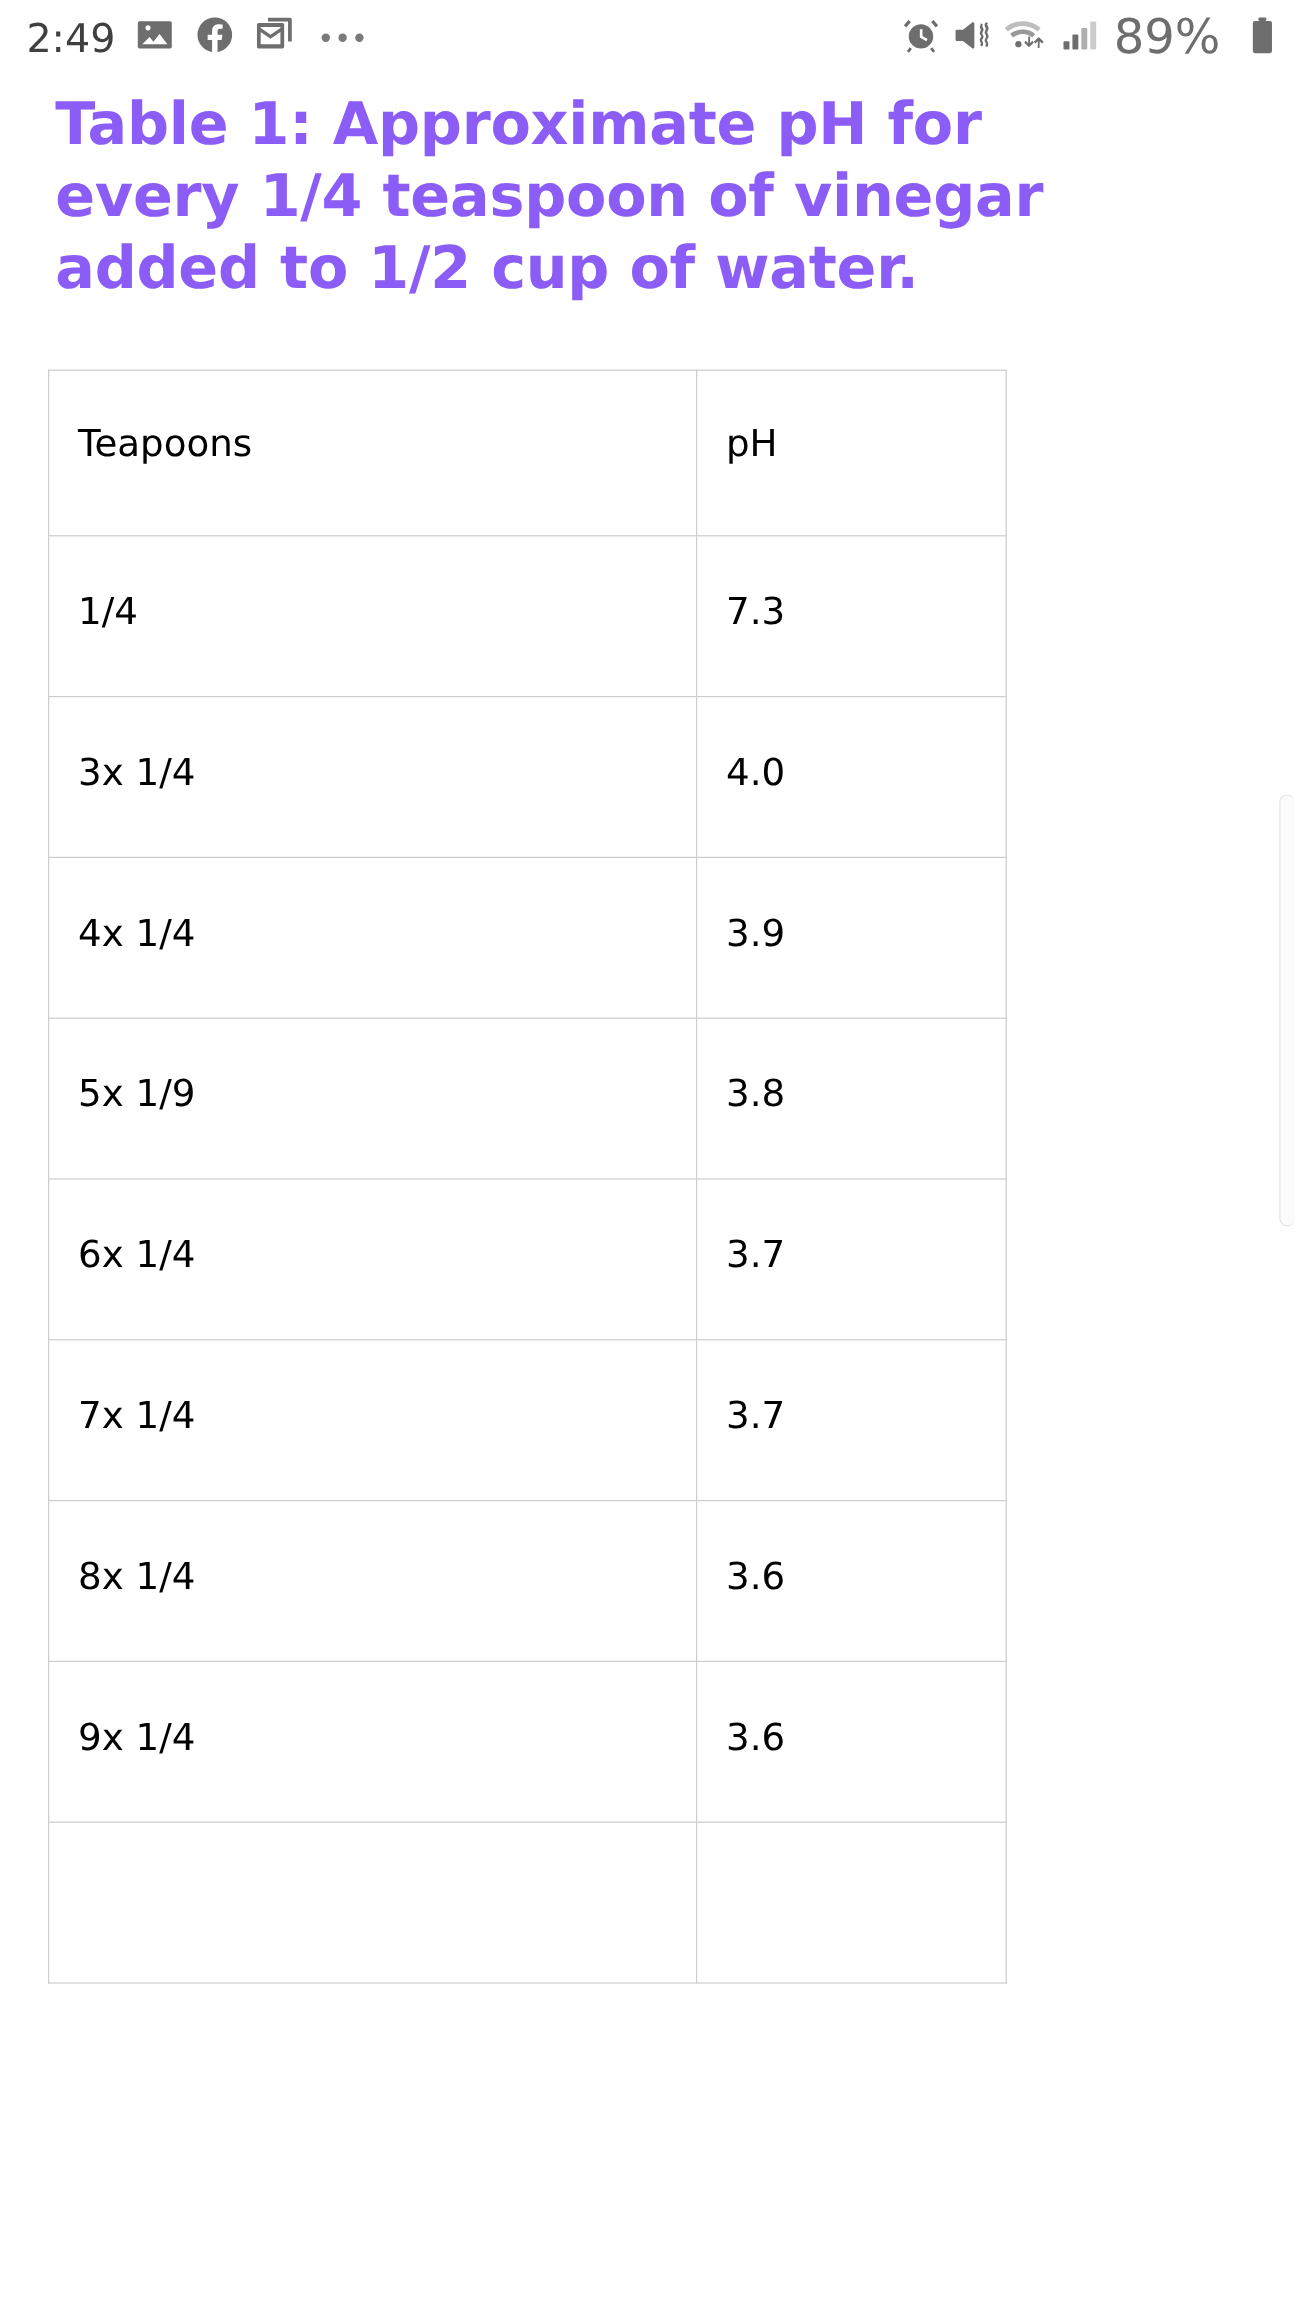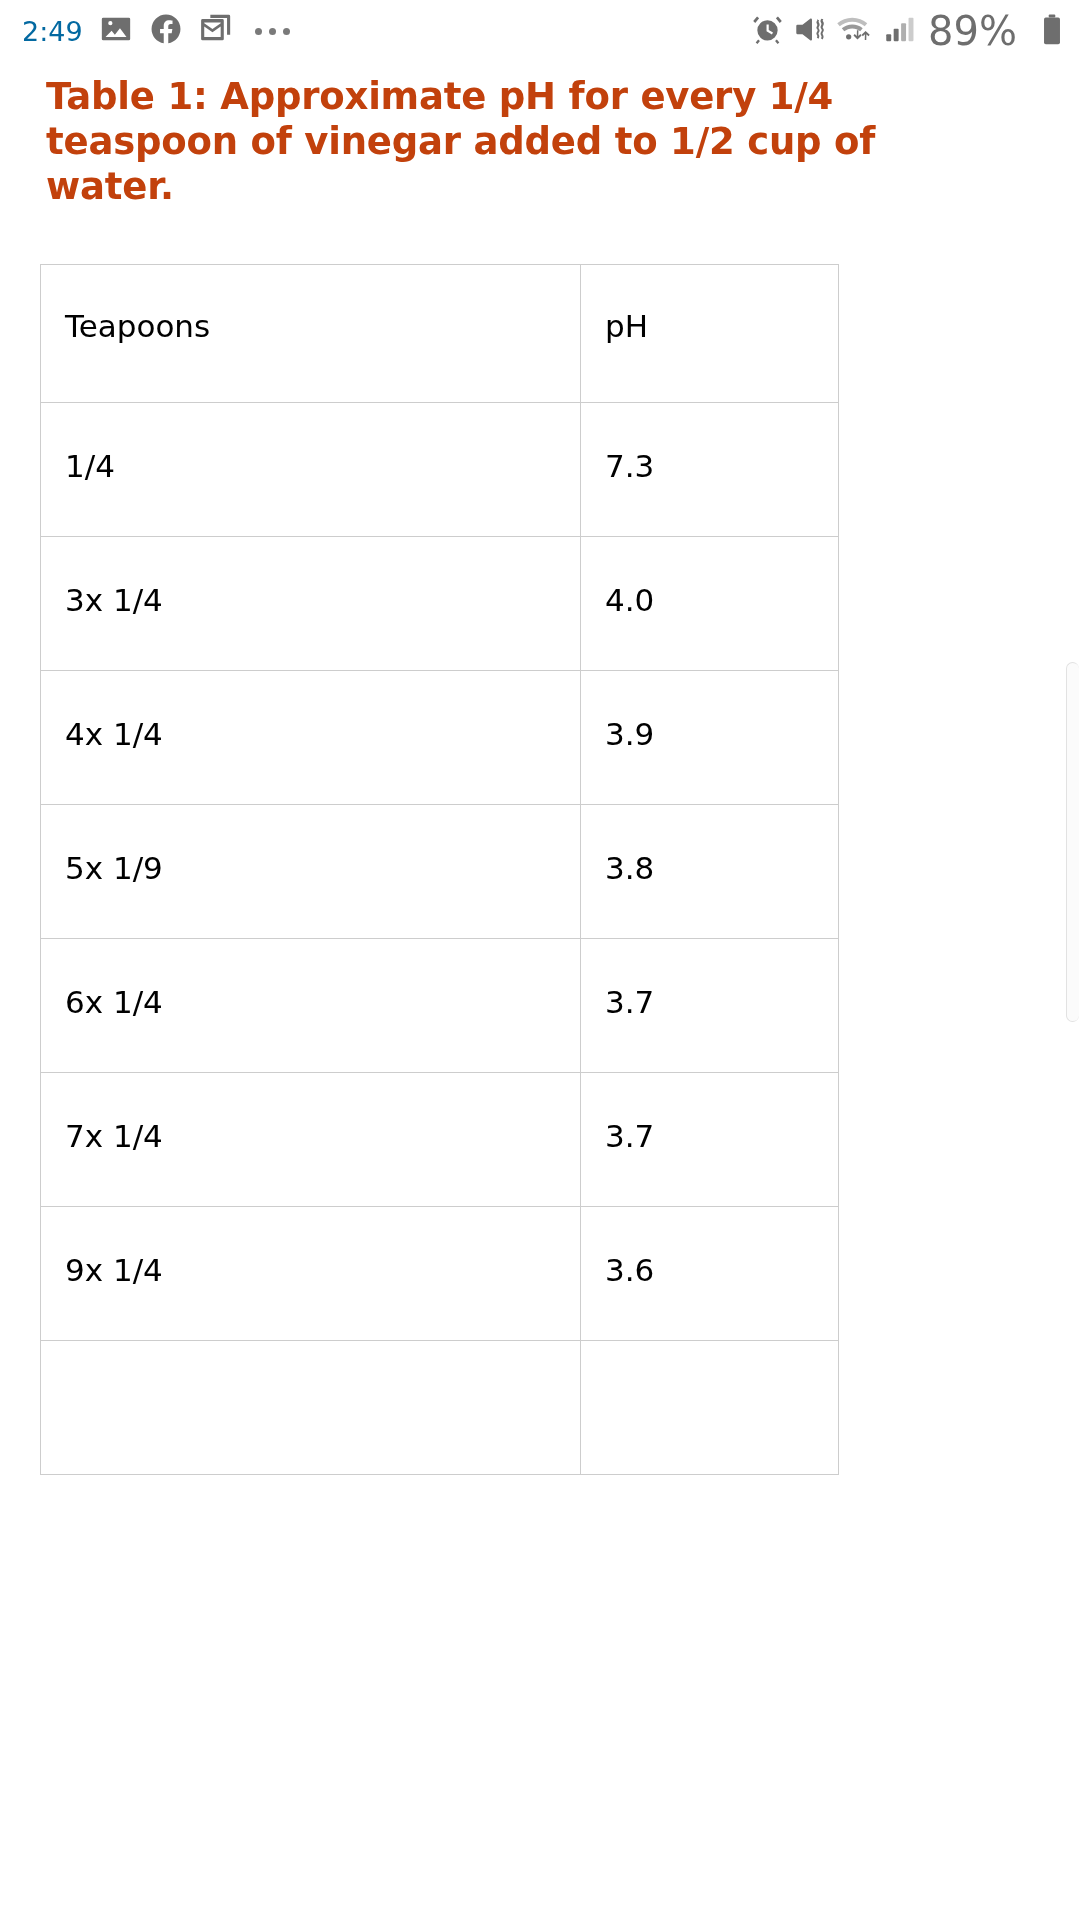--- a/index.html
+++ b/index.html
@@ -34,9 +34,9 @@
   .sb-left { gap: 16px; }
   .sb-right { gap: 9px; }
   .sb-clock {
-    font-size: 27px;
-    font-family: "DejaVu Sans", sans-serif;
-    color: #0369a1;
+    font-size: 33px;
+    font-family: "DejaVu Sans", sans-serif;
+    color: #404040;
     letter-spacing: 0px;
     line-height: 1;
   }

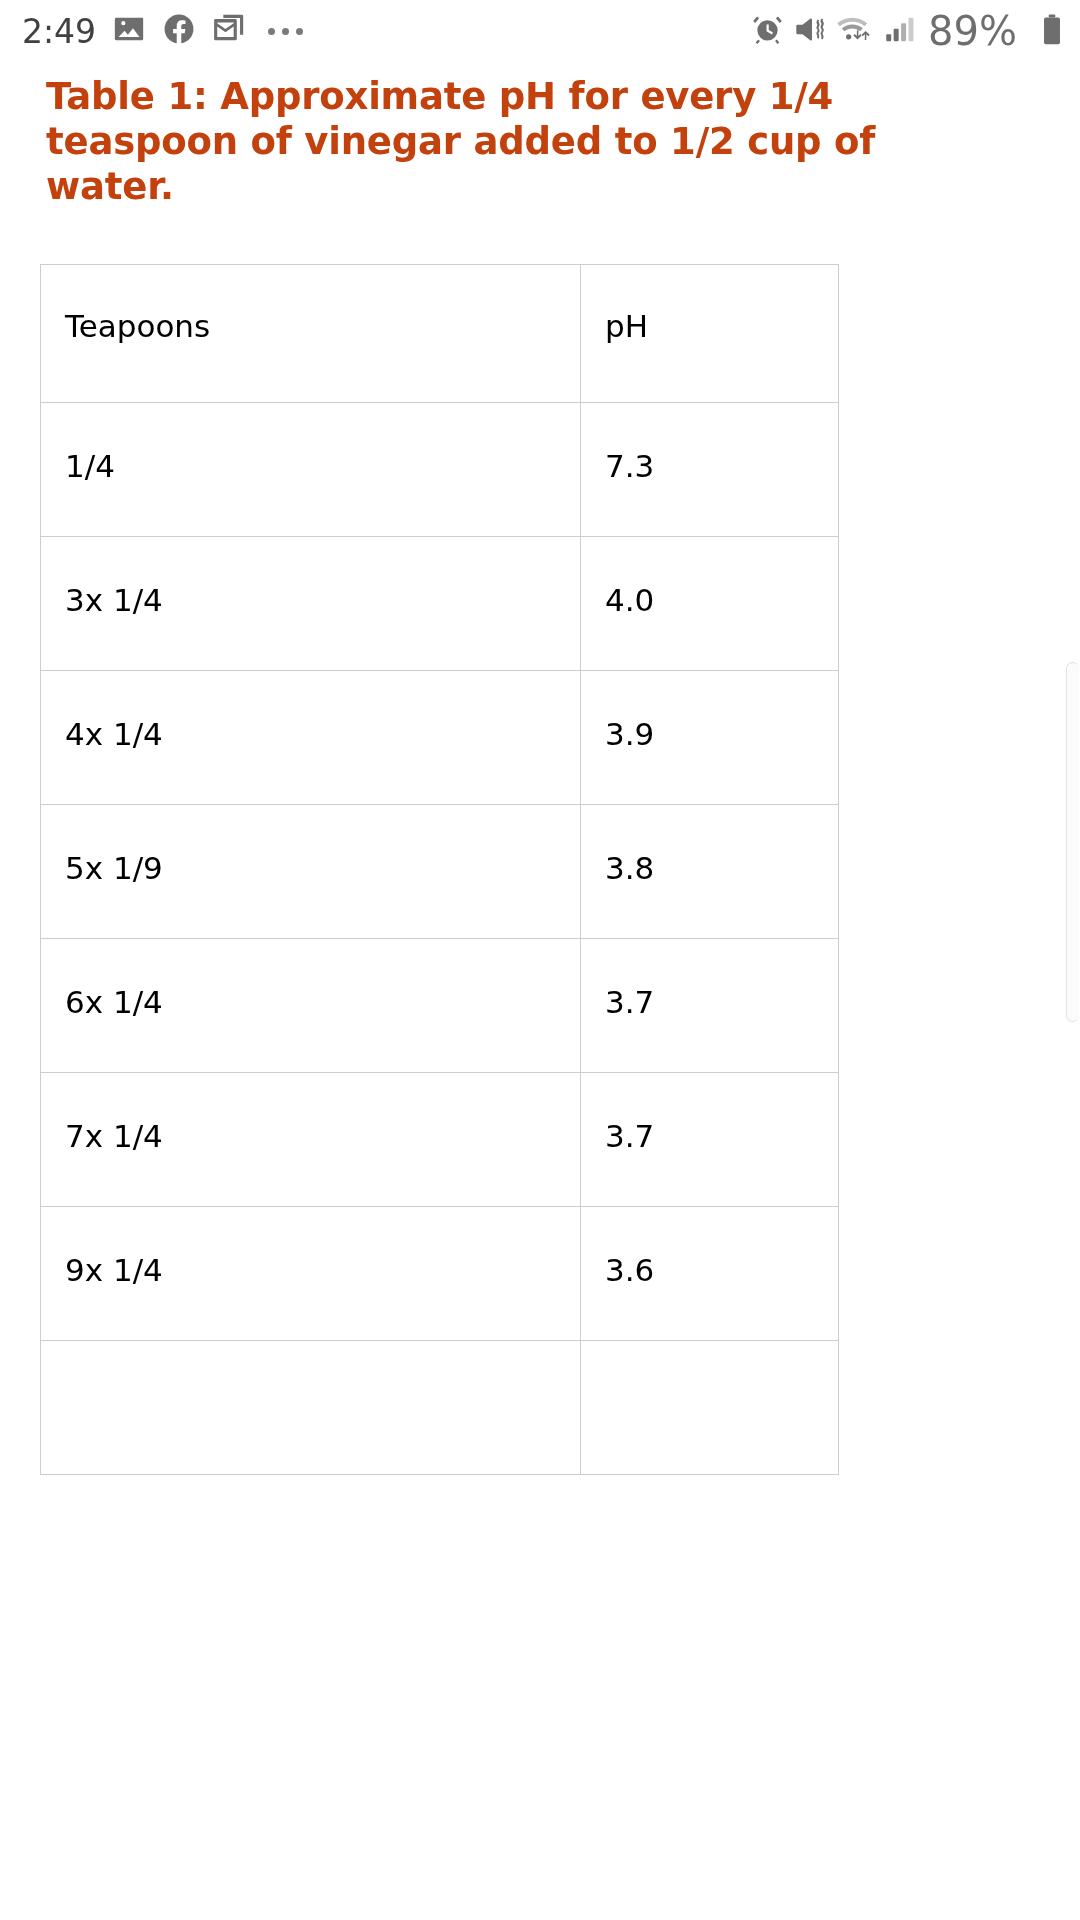--- a/index.html
+++ b/index.html
@@ -72,9 +72,9 @@
     padding-top: 12px;
     font-family: "DejaVu Sans", sans-serif;
     font-weight: bold;
-    font-size: 37px;
+    font-size: 49px;
     line-height: 1.22;
-    color: #c2410c;
+    color: #8b5cf6;
     letter-spacing: -0.2px;
     max-width: 880px;
   }

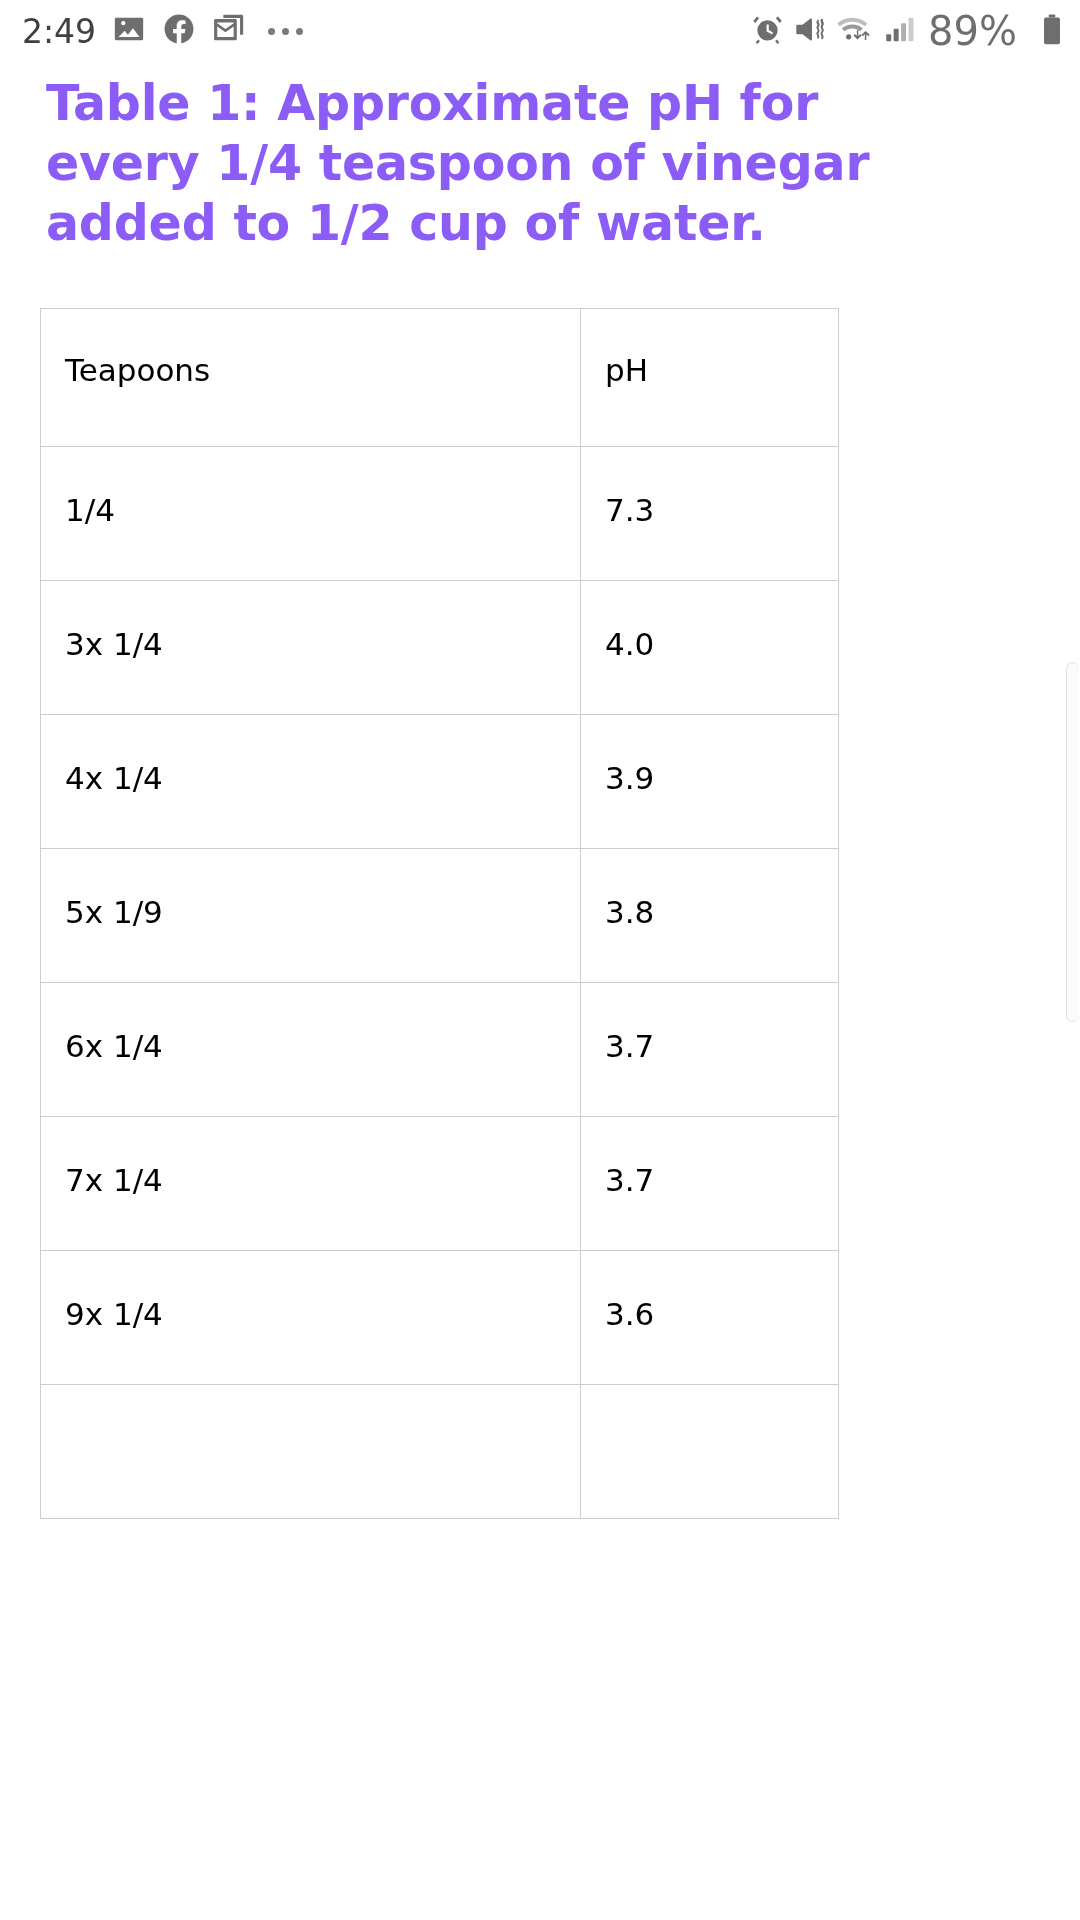--- a/index.html
+++ b/index.html
@@ -255,6 +255,10 @@
           <td>3.7</td>
         </tr>
         <tr>
+          <td>8x 1/4</td>
+          <td>3.6</td>
+        </tr>
+        <tr>
           <td>9x 1/4</td>
           <td>3.6</td>
         </tr>

